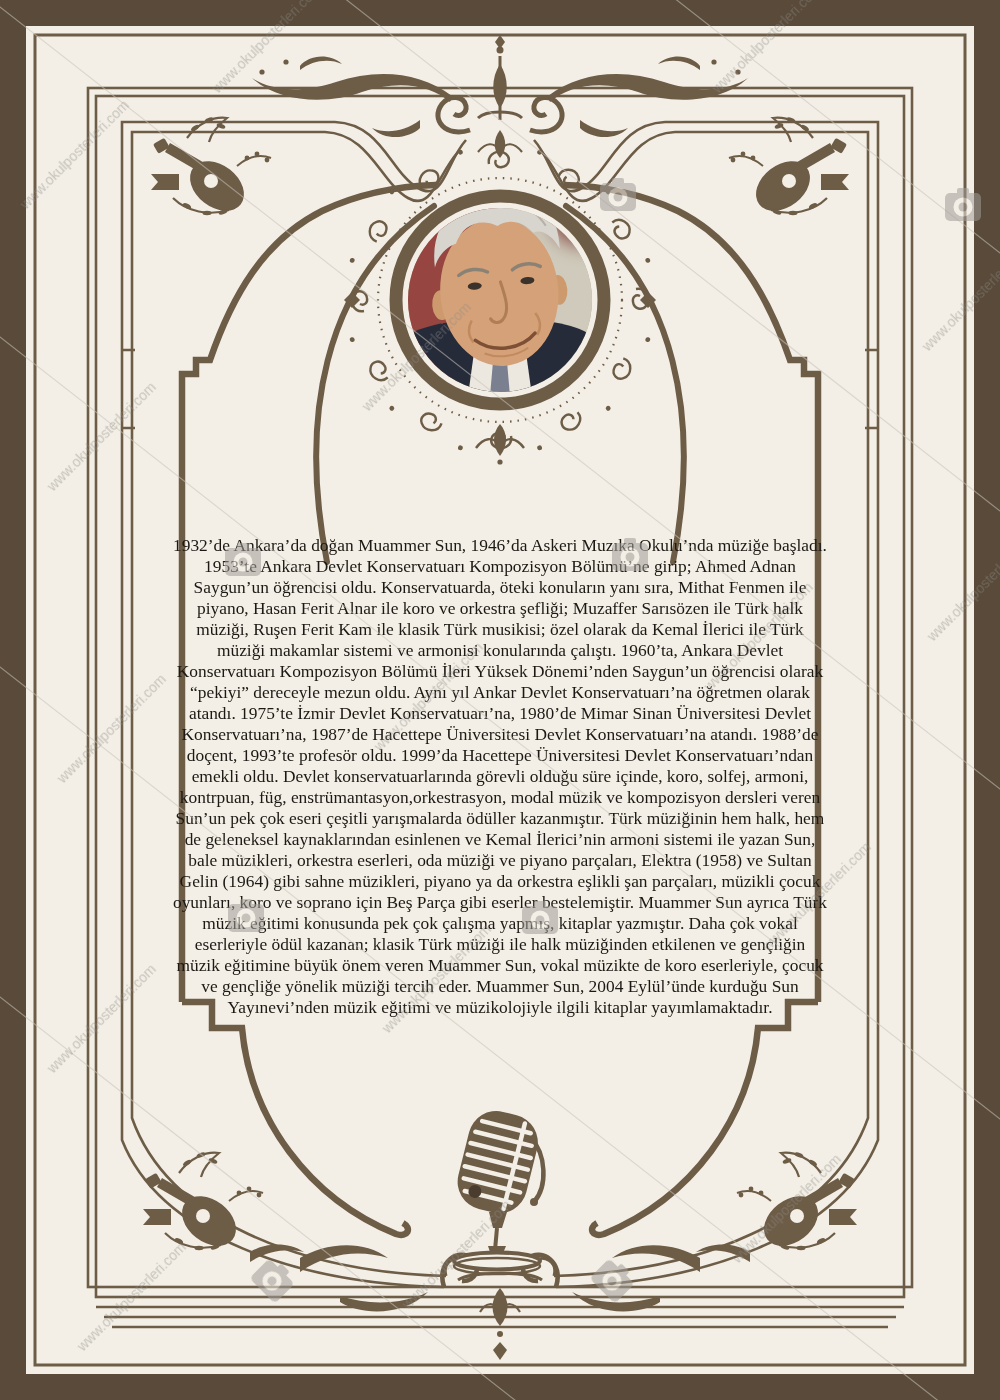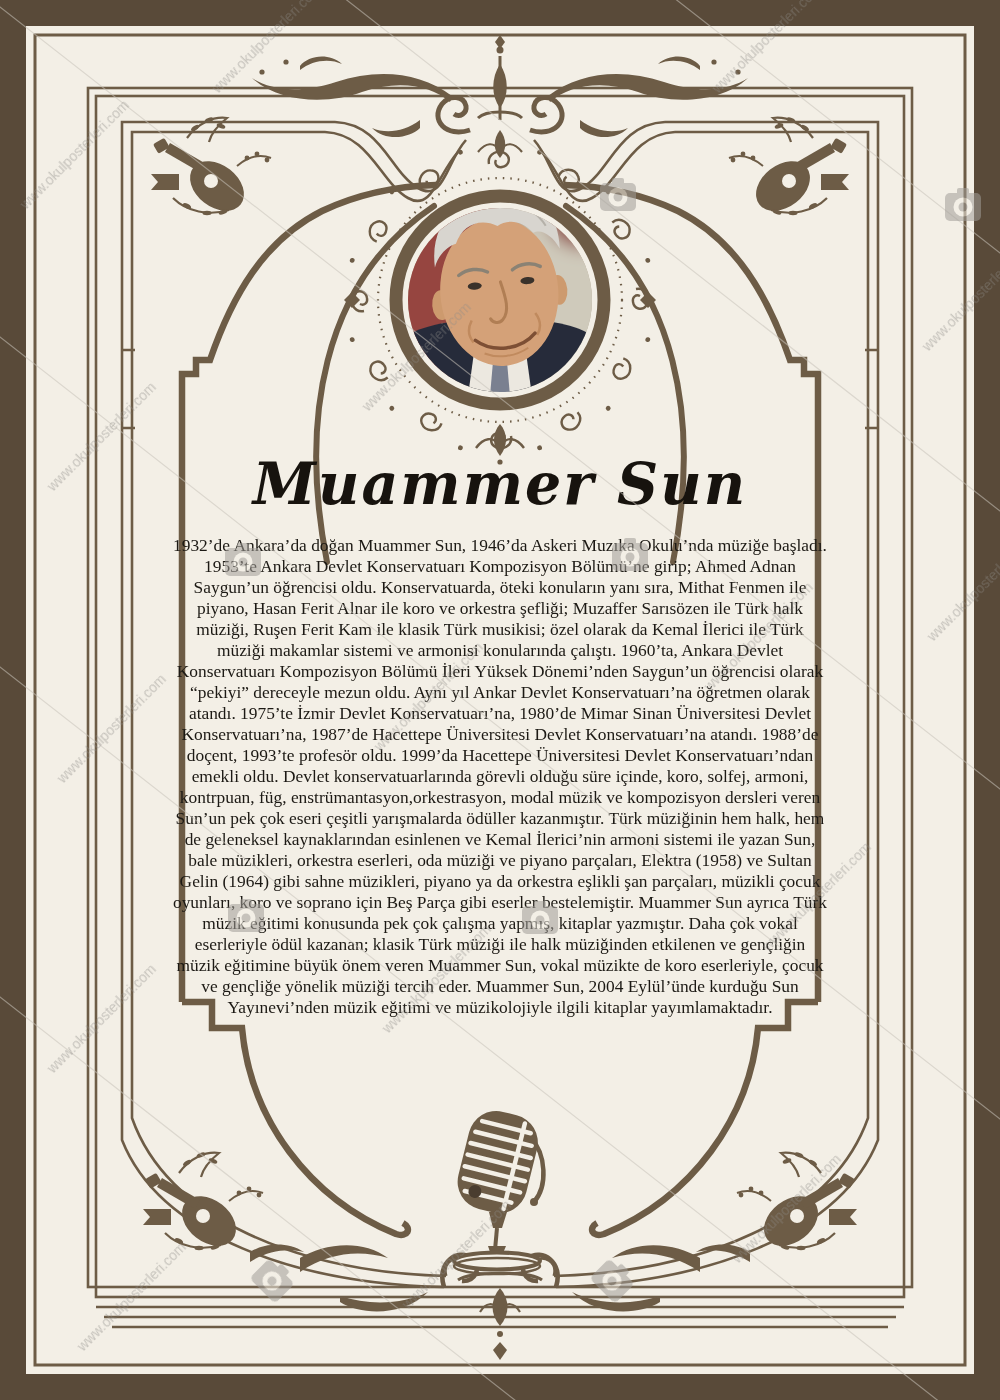--- a/index.html
+++ b/index.html
@@ -233,7 +233,6 @@
   </svg>
 
   <div class="layer-text">
-    <div class="person-name">Muammer Sun</div>
     <div class="bio">1932’de Ankara’da doğan Muammer Sun, 1946’da Askeri Muzıka Okulu’nda müziğe başladı. 1953’te Ankara Devlet Konservatuarı Kompozisyon Bölümü’ne girip; Ahmed Adnan Saygun’un öğrencisi oldu. Konservatuarda, öteki konuların yanı sıra, Mithat Fenmen ile piyano, Hasan Ferit Alnar ile koro ve orkestra şefliği; Muzaffer Sarısözen ile Türk halk müziği, Ruşen Ferit Kam ile klasik Türk musikisi; özel olarak da Kemal İlerici ile Türk müziği makamlar sistemi ve armonisi konularında çalıştı. 1960’ta, Ankara Devlet Konservatuarı Kompozisyon Bölümü İleri Yüksek Dönemi’nden Saygun’un öğrencisi olarak “pekiyi” dereceyle mezun oldu. Aynı yıl Ankar Devlet Konservatuarı’na öğretmen olarak atandı. 1975’te İzmir Devlet Konservatuarı’na, 1980’de Mimar Sinan Üniversitesi Devlet Konservatuarı’na, 1987’de Hacettepe Üniversitesi Devlet Konservatuarı’na atandı. 1988’de doçent, 1993’te profesör oldu. 1999’da Hacettepe Üniversitesi Devlet Konservatuarı’ndan emekli oldu. Devlet konservatuarlarında görevli olduğu süre içinde, koro, solfej, armoni, kontrpuan, füg, enstrümantasyon,orkestrasyon, modal müzik ve kompozisyon dersleri veren Sun’un pek çok eseri çeşitli yarışmalarda ödüller kazanmıştır. Türk müziğinin hem halk, hem de geleneksel kaynaklarından esinlenen ve Kemal İlerici’nin armoni sistemi ile yazan Sun, bale müzikleri, orkestra eserleri, oda müziği ve piyano parçaları, Elektra (1958) ve Sultan Gelin (1964) gibi sahne müzikleri, piyano ya da orkestra eşlikli şan parçaları, müzikli çocuk oyunları, koro ve soprano için Beş Parça gibi eserler bestelemiştir. Muammer Sun ayrıca Türk müzik eğitimi konusunda pek çok çalışma yapmış, kitaplar yazmıştır. Daha çok vokal eserleriyle ödül kazanan; klasik Türk müziği ile halk müziğinden etkilenen ve gençliğin müzik eğitimine büyük önem veren Muammer Sun, vokal müzikte de koro eserleriyle, çocuk ve gençliğe yönelik müziği tercih eder. Muammer Sun, 2004 Eylül’ünde kurduğu Sun Yayınevi’nden müzik eğitimi ve müzikolojiyle ilgili kitaplar yayımlamaktadır.</div>
   </div>
 

